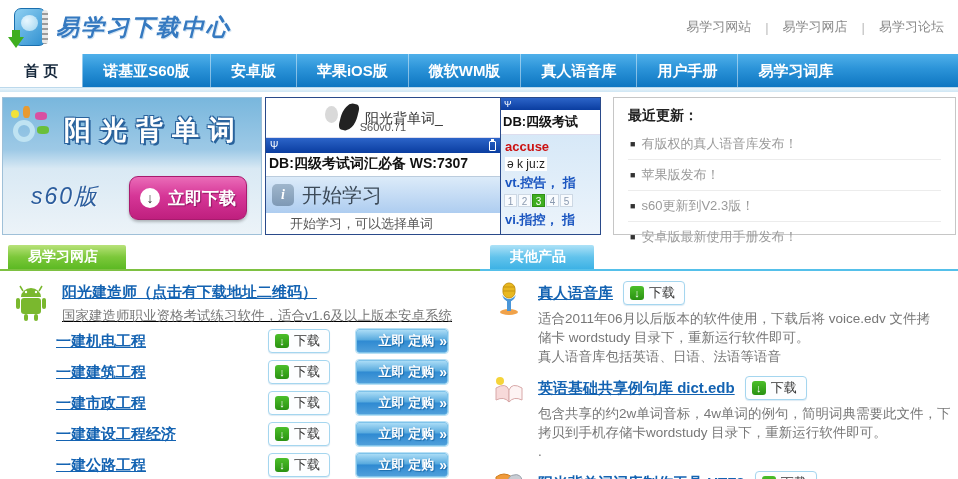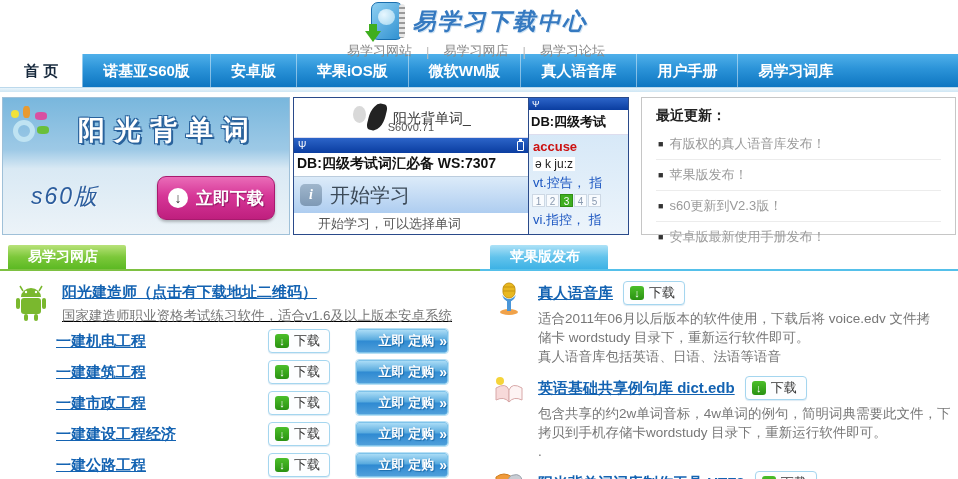--- a/index.html
+++ b/index.html
@@ -8,7 +8,7 @@
   #page { width:958px; height:479px; overflow:hidden; position:relative; background:#fff; }
 
   
-  .hdr { height:54px; display:flex; align-items:center; justify-content:space-between; padding:0 14px 0 8px; background:#fff;flex-direction:column; }
+  .hdr { height:54px; display:flex; align-items:center; justify-content:space-between; padding:0 14px 0 8px; background:#fff; }
   .brand { display:flex; align-items:center; gap:6px; }
   .bag { width:42px; height:42px; position:relative; }
   .bag .body { position:absolute; left:6px; top:2px; width:32px; height:38px; background:linear-gradient(135deg,#8fd0f2,#2e8fd0); border-radius:7px; border:1px solid #1a6fae; }

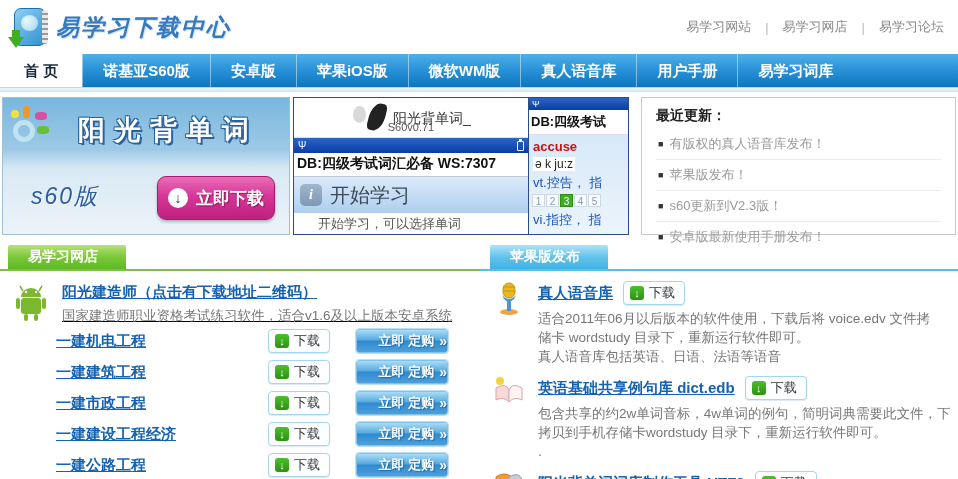--- a/index.html
+++ b/index.html
@@ -30,7 +30,7 @@
 
   
   .banner { display:flex; margin:5px 2px 0 2px; height:138px; }
-  .promo { width:288px; position:relative; border:1px solid #9fc0d8; background:linear-gradient(180deg,#79b7dd 0%,#9dc9e6 38%,#d9e9f4 52%,#ecf3f8 100%); overflow:hidden; }
+  .promo { width:260px; position:relative; border:1px solid #9fc0d8; background:linear-gradient(180deg,#79b7dd 0%,#9dc9e6 38%,#d9e9f4 52%,#ecf3f8 100%); overflow:hidden; }
   .promo .sun { position:absolute; left:6px; top:12px; width:40px; height:40px; }
   .promo .sun i { position:absolute; border-radius:50%; }
   .promo-title { position:absolute; top:14px; left:50px; right:6px; text-align:center; font-size:27px; font-weight:bold; color:#fff; letter-spacing:9px; text-shadow:2px 2px 0 #29629c, -1px -1px 0 #29629c, 1px -1px 0 #29629c, -1px 1px 0 #29629c; }

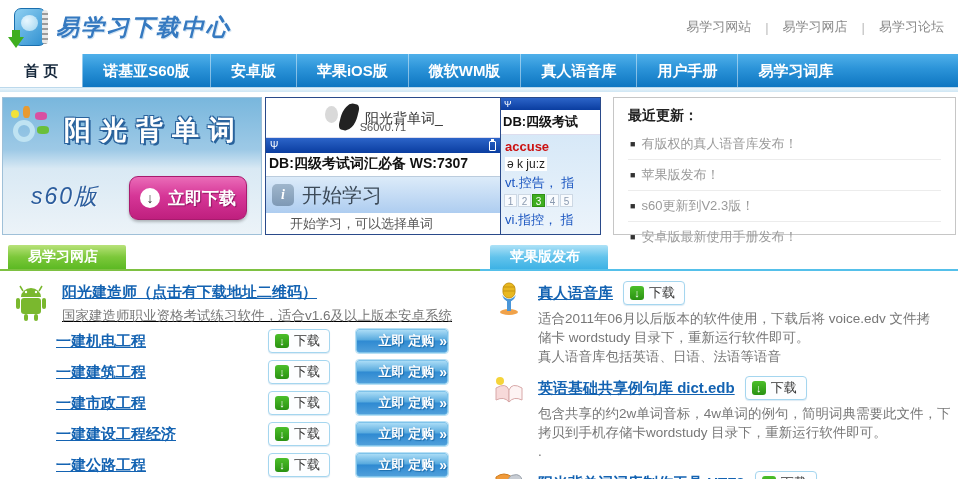--- a/index.html
+++ b/index.html
@@ -62,7 +62,7 @@
   .p2-db { background:#fff; font-size:13px; font-weight:bold; color:#111; padding:3px 2px; white-space:nowrap; border-bottom:1px solid #dde; }
   .p2-word { color:#cc1111; font-weight:bold; font-size:13px; padding:4px 4px 0 4px; }
   .p2-phon { font-size:12px; color:#222; background:#fff; display:inline-block; margin:1px 4px; padding:0 2px; white-space:nowrap; }
-  .p2-mean { color:#1a55c0; font-weight:normal; font-size:13px; padding:2px 4px 0 4px; white-space:nowrap; }
+  .p2-mean { color:#1a55c0; font-weight:bold; font-size:13px; padding:2px 4px 0 4px; white-space:nowrap; }
   .p2-pages { display:flex; gap:1px; padding:2px 3px; }
   .p2-pages span { width:13px; height:13px; font-size:10px; line-height:13px; text-align:center; background:rgba(255,255,255,.75); color:#8a9ab0; border:1px solid #cdd8e4; }
   .p2-pages span.active { background:#3fae1f; color:#fff; border-color:#2f8f14; }

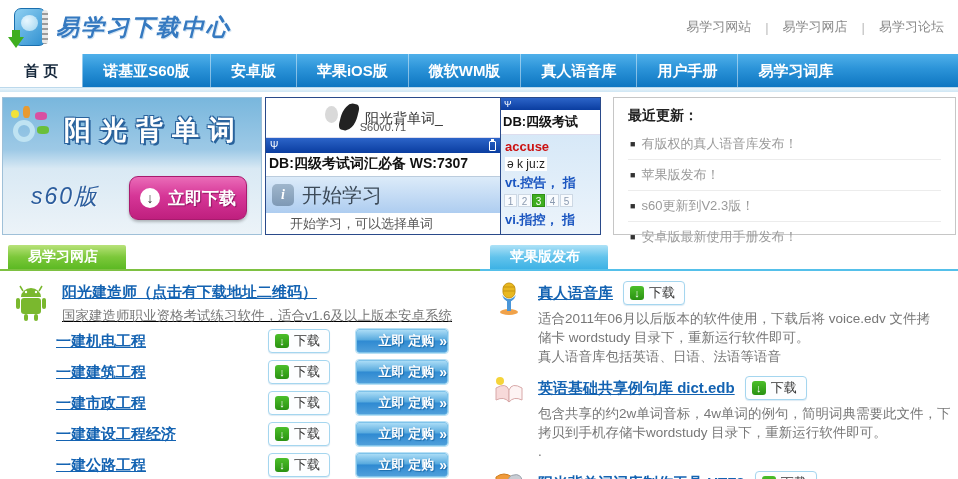--- a/index.html
+++ b/index.html
@@ -308,7 +308,7 @@
 
     <div class="col-right">
       <div class="sect-tab-row blue">
-        <span class="sect-tab blue">苹果版发布</span>
+        <span class="sect-tab blue">其他产品</span>
       </div>
 
       <div class="ritem">

